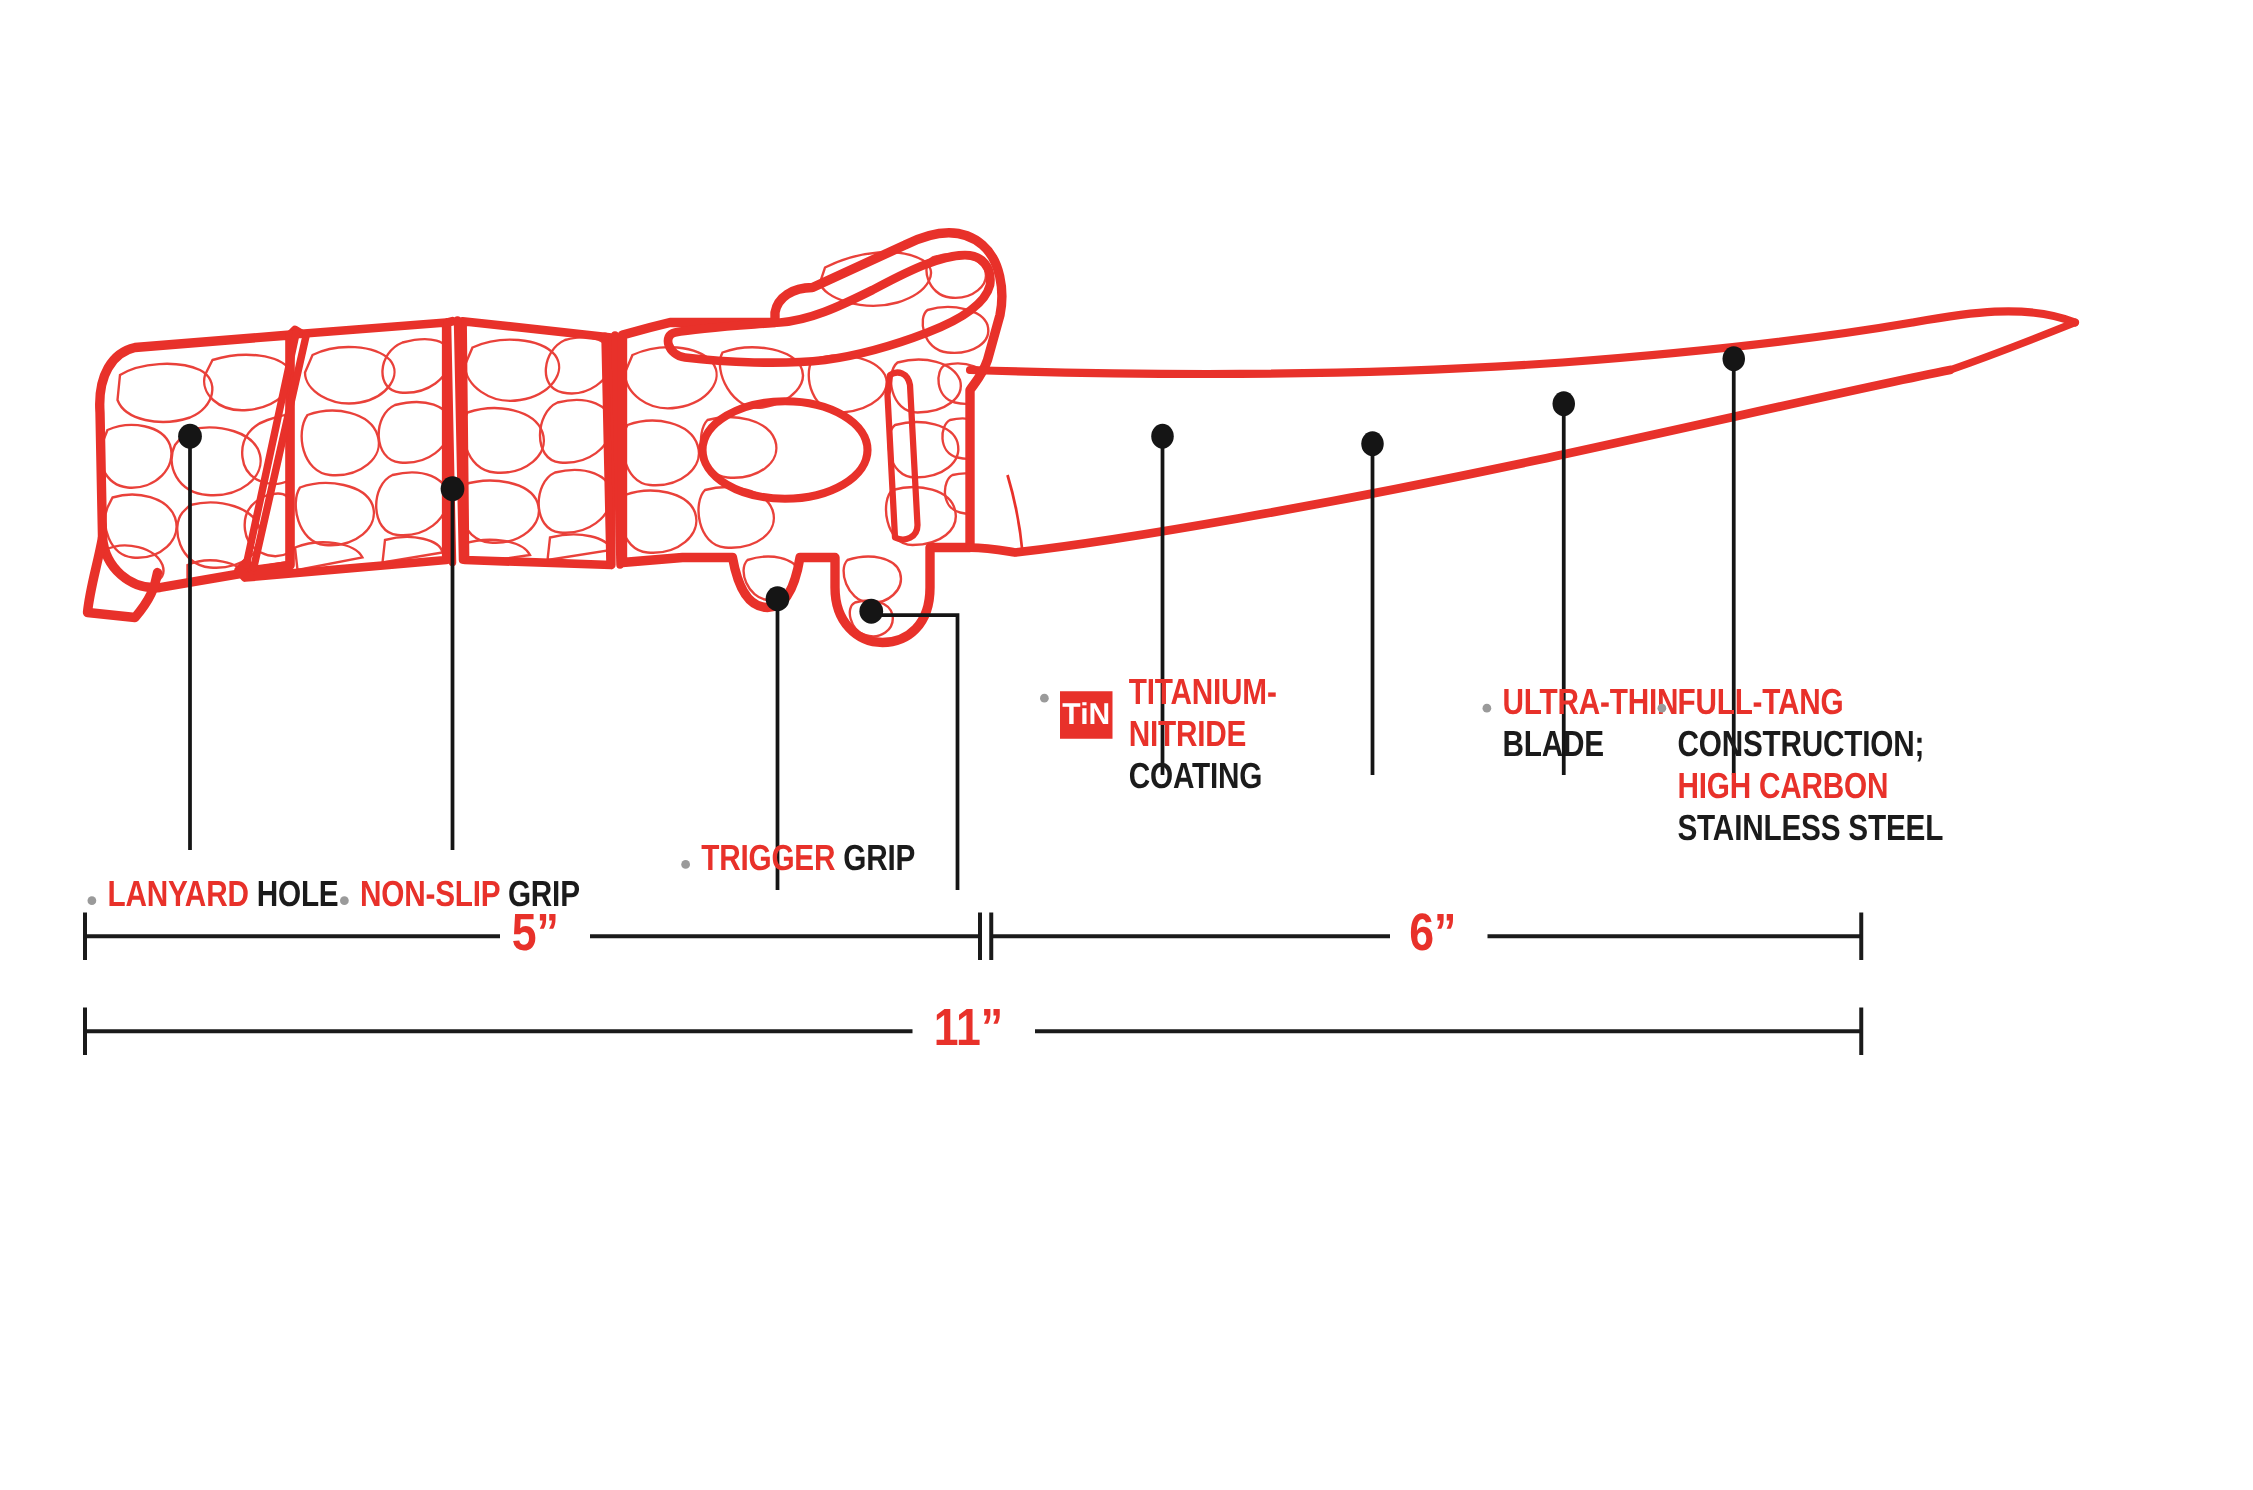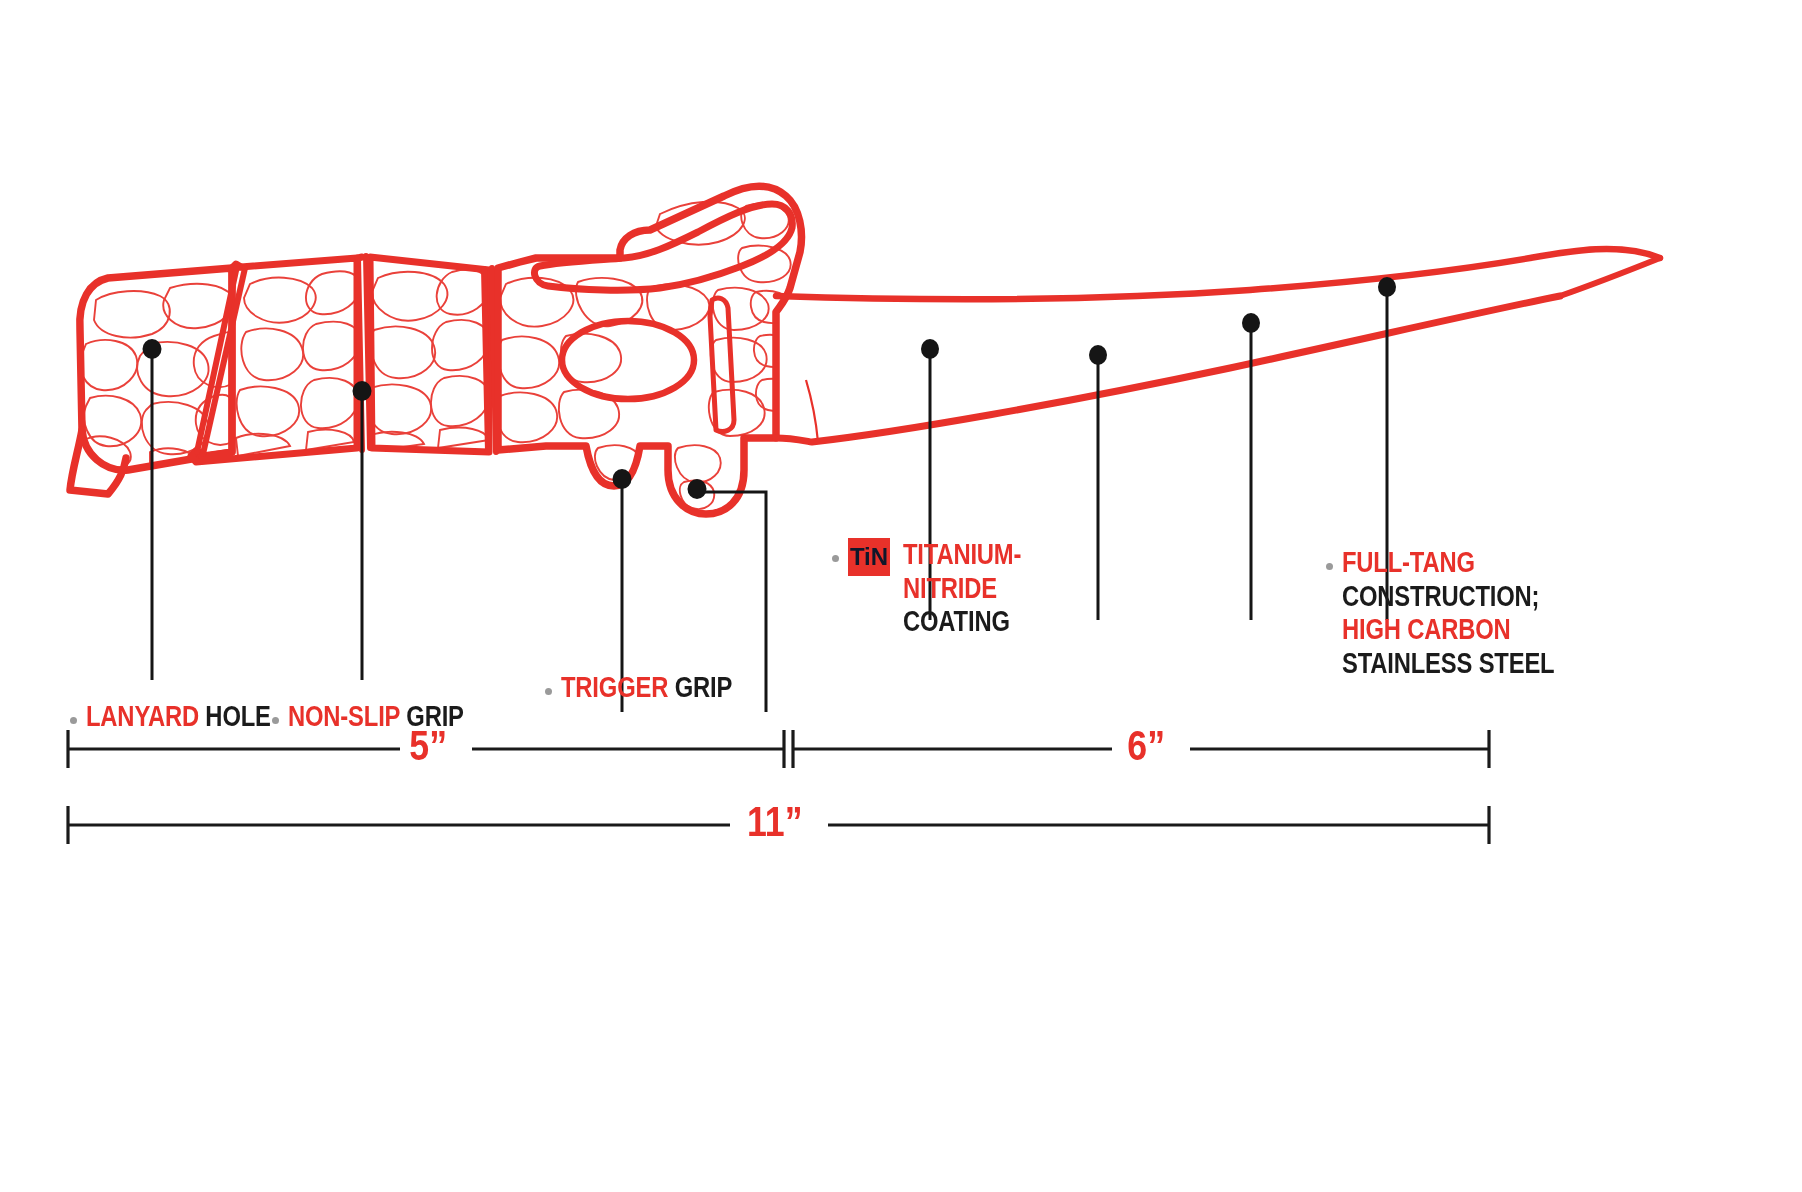--- a/index.html
+++ b/index.html
@@ -60,7 +60,7 @@
     flex: 0 0 auto;
     width: 42px; height: 38px;
     background: #e8312a;
-    color: #0f172a;
+    color: #ffffff;
     font-family: "Liberation Sans Narrow", "Liberation Sans", sans-serif;
     font-weight: bold;
     font-size: 24px;
@@ -68,7 +68,7 @@
     align-items: center;
     justify-content: center;
     letter-spacing: 0px;
-    margin-top: 0;
+    margin-top: 15px;
   }
 
   .dim-label {

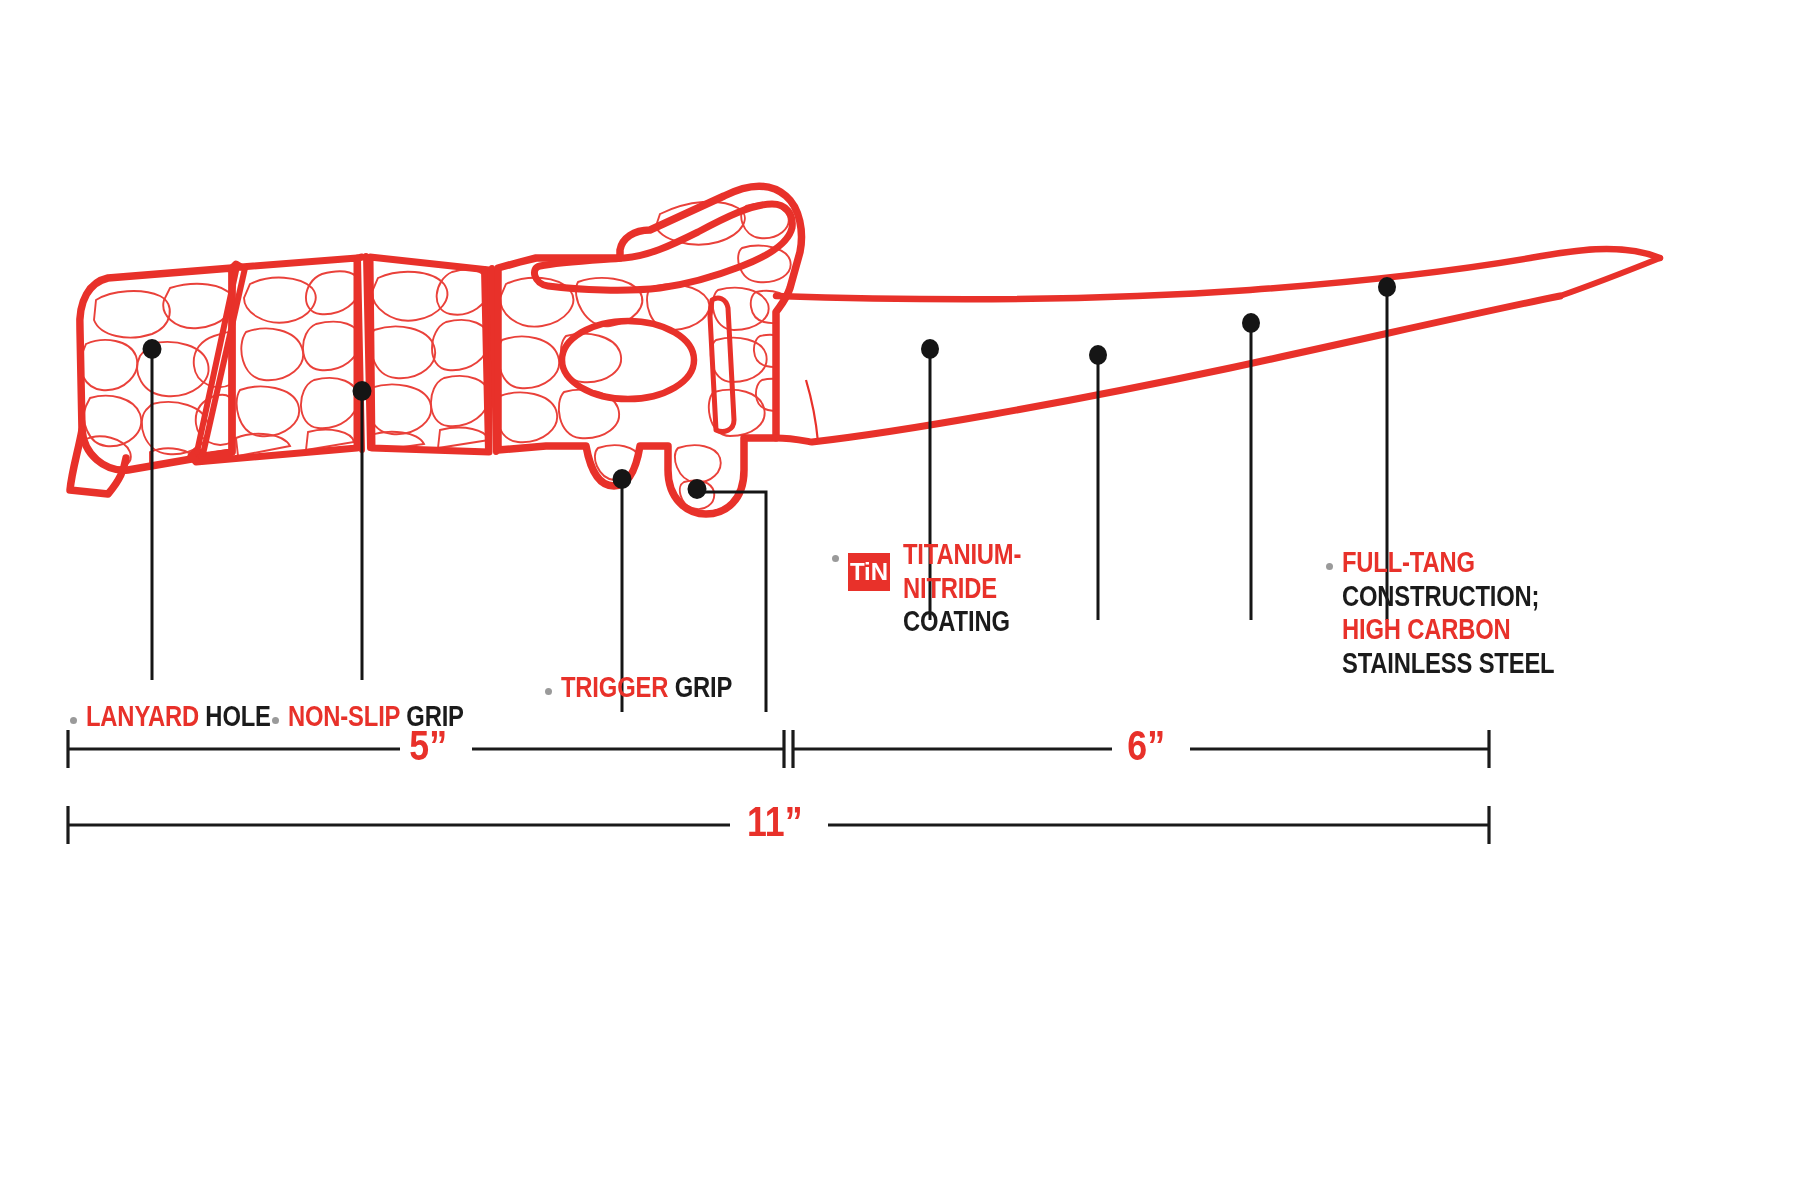--- a/index.html
+++ b/index.html
@@ -270,6 +270,13 @@
     </div>
 
 
+    <div class="callout" style="left:1186px; top:546px;">
+      <span class="bullet"></span>
+      <span class="callout-text">
+          <span class="ln"><span class="red">ULTRA-THIN</span></span>
+          <span class="ln"><span class="dark">BLADE</span></span>
+        </span>
+    </div>
 
     <div class="callout" style="left:1326px; top:546px;">
       <span class="bullet"></span>

